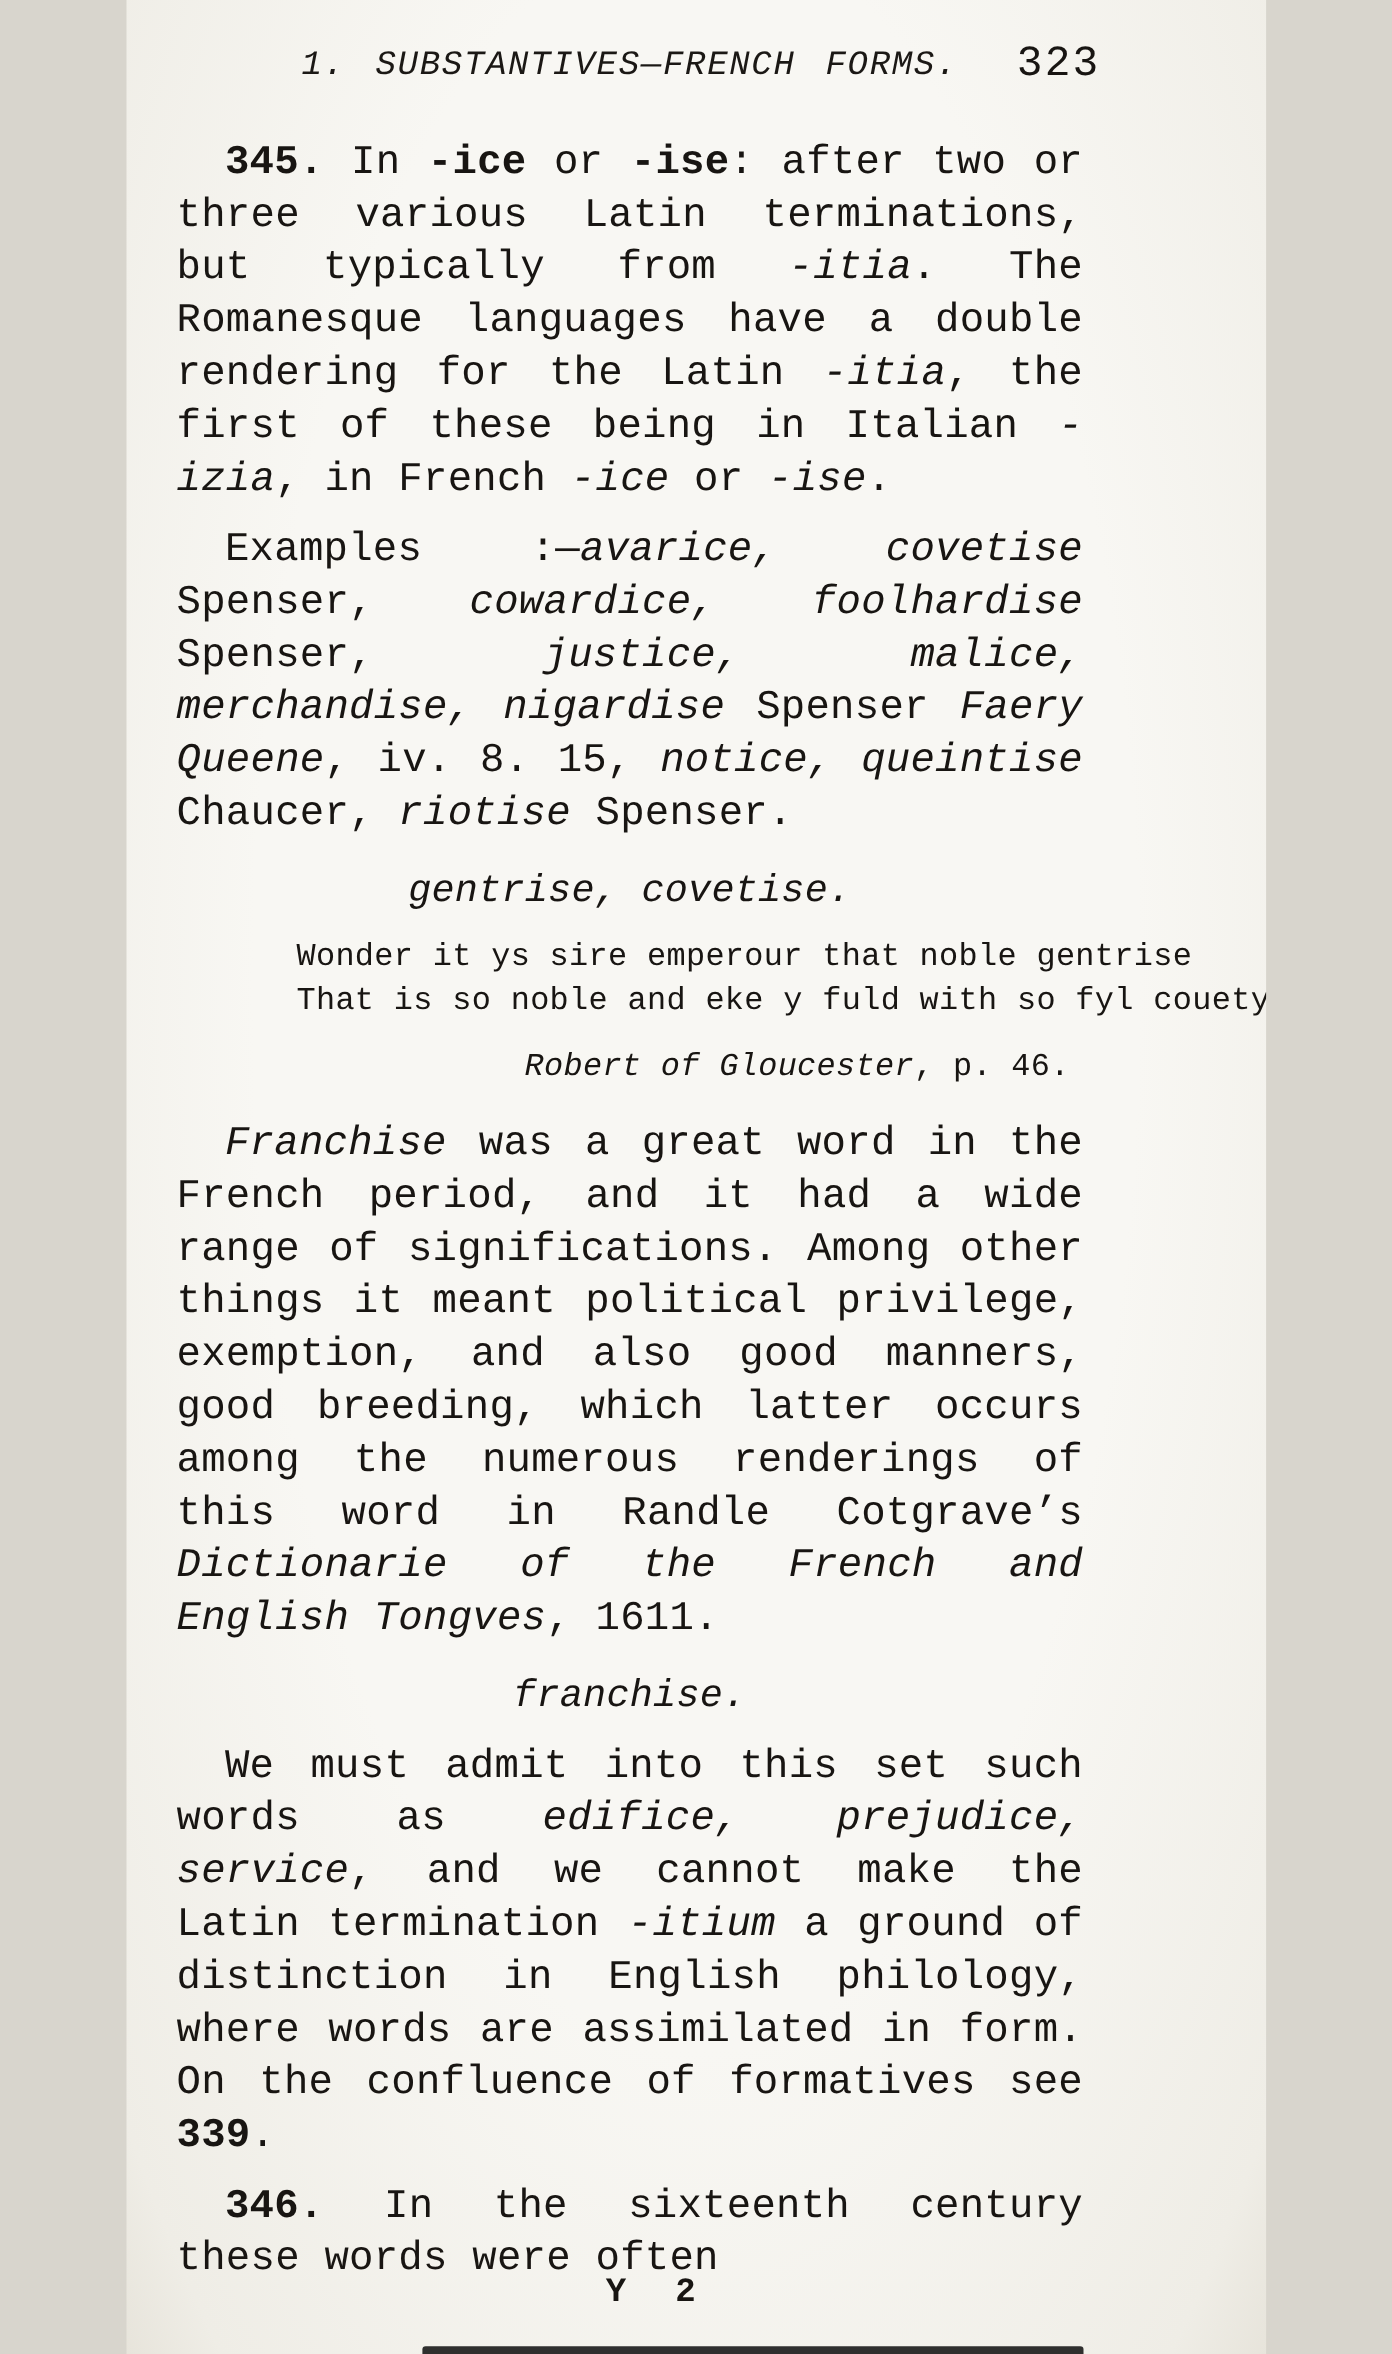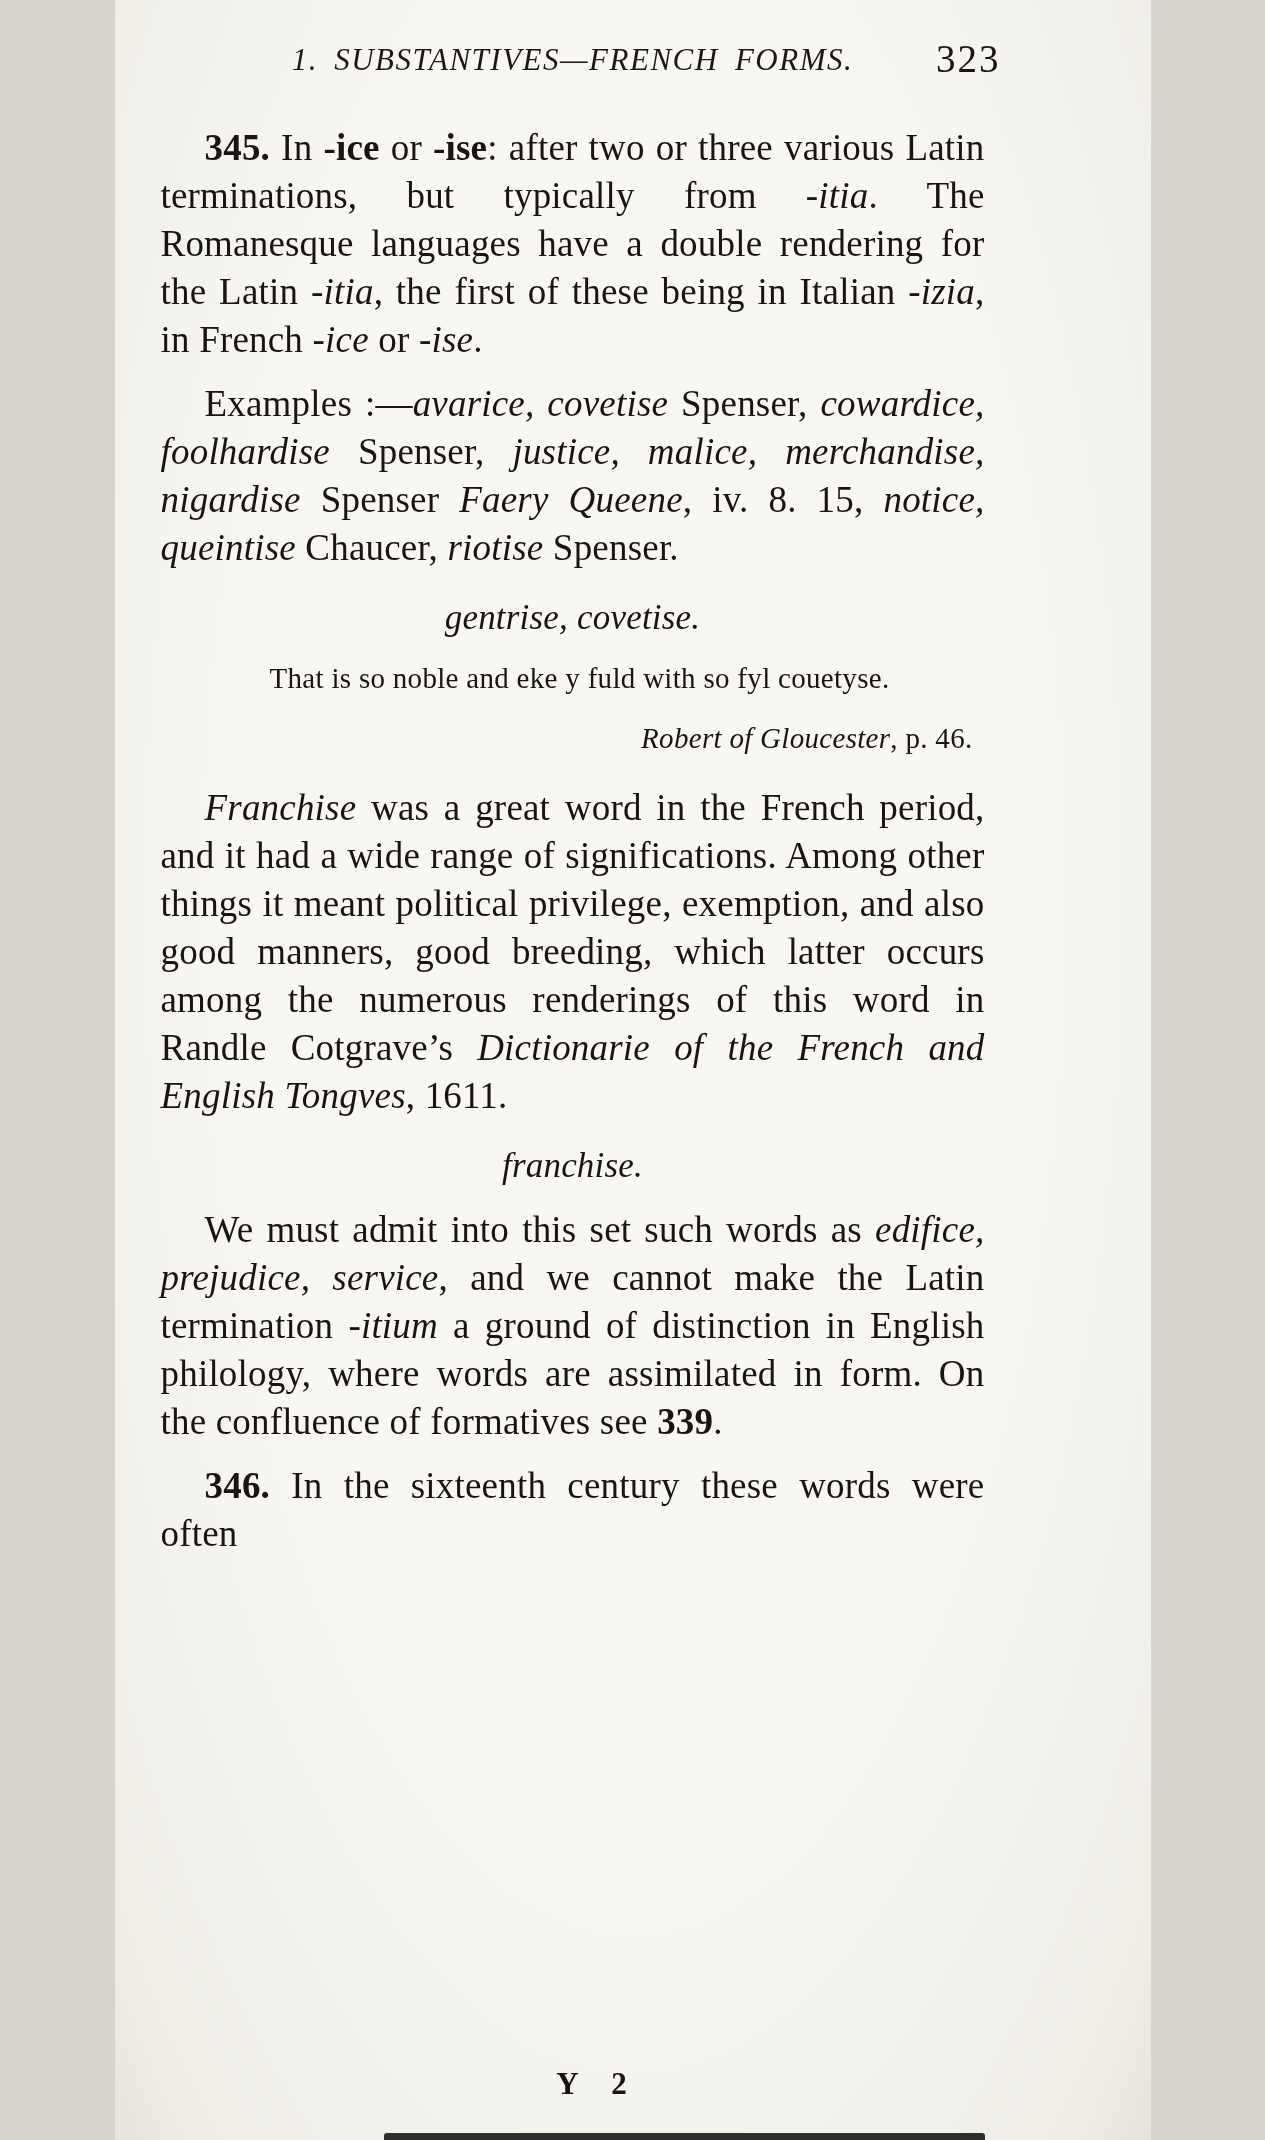--- a/index.html
+++ b/index.html
@@ -16,7 +16,7 @@
     padding: 36px 150px 0 30px;
     background: radial-gradient(ellipse at 50% 42%, #f8f7f3 55%, #efede6 92%, #e7e4db 100%);
     color: #181512;
-    font-family: Liberation Serif, serif;
+    font-family: Liberation Mono, monospace;
     overflow: hidden;
   }
   .page-header {

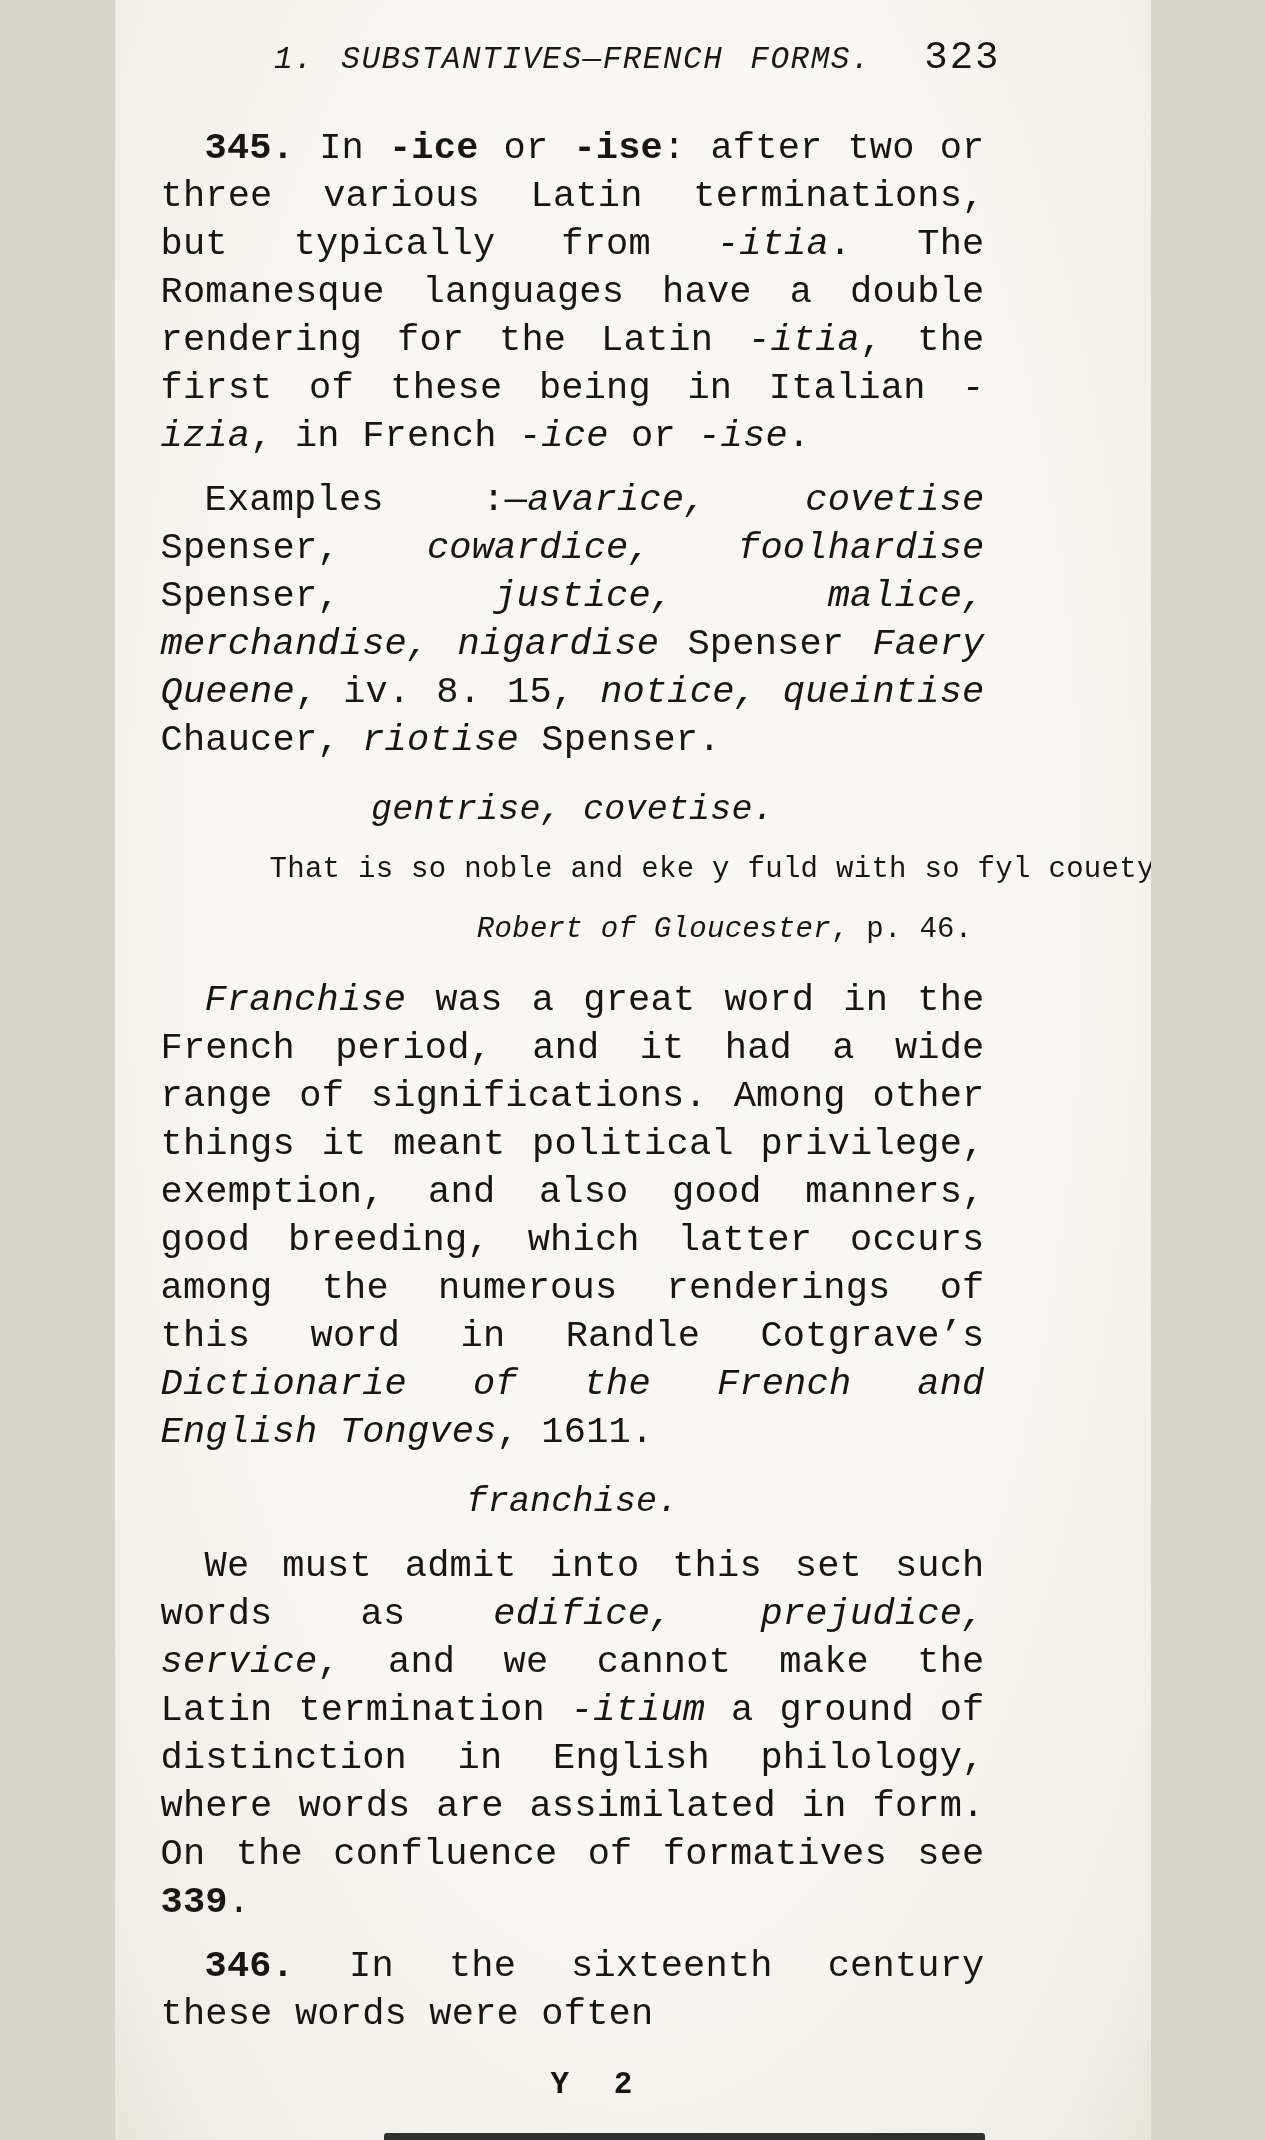--- a/index.html
+++ b/index.html
@@ -118,6 +118,7 @@
     <div class="center-heading"><span class="it">gentrise, covetise.</span></div>
 
     <div class="verse">
+      <div class="verse-line">Wonder it ys sire emperour that noble gentrise</div>
       <div class="verse-line">That is so noble and eke y fuld with so fyl couetyse.</div>
       <div class="verse-attr"><span class="it">Robert of Gloucester</span>, p. 46.</div>
     </div>

